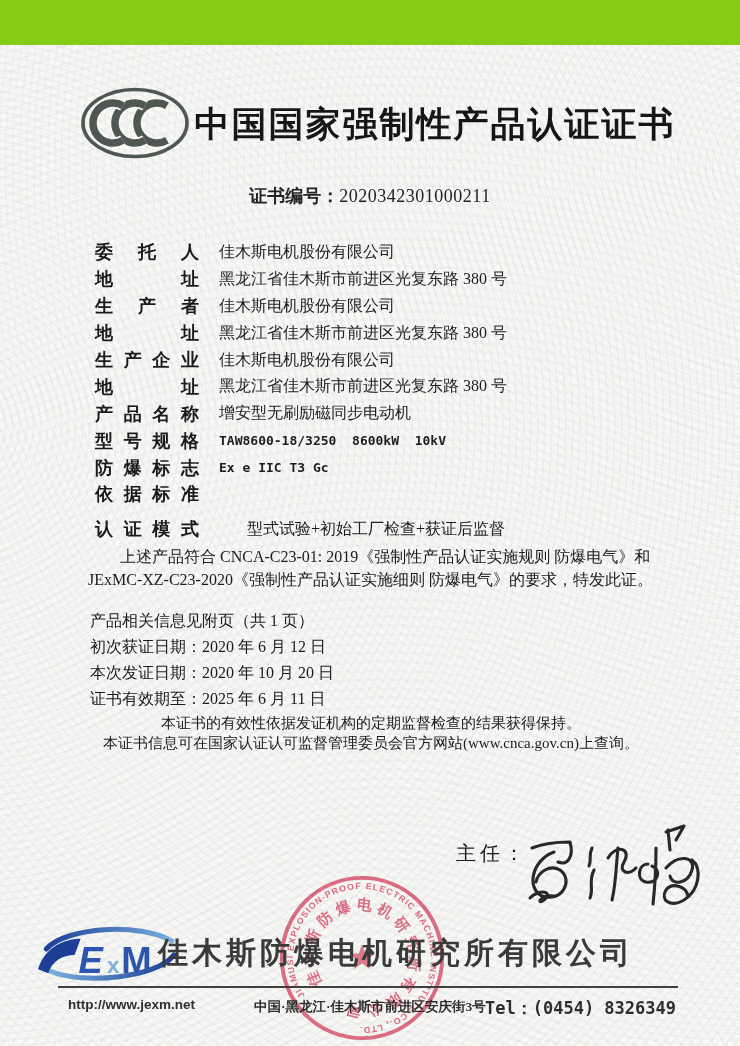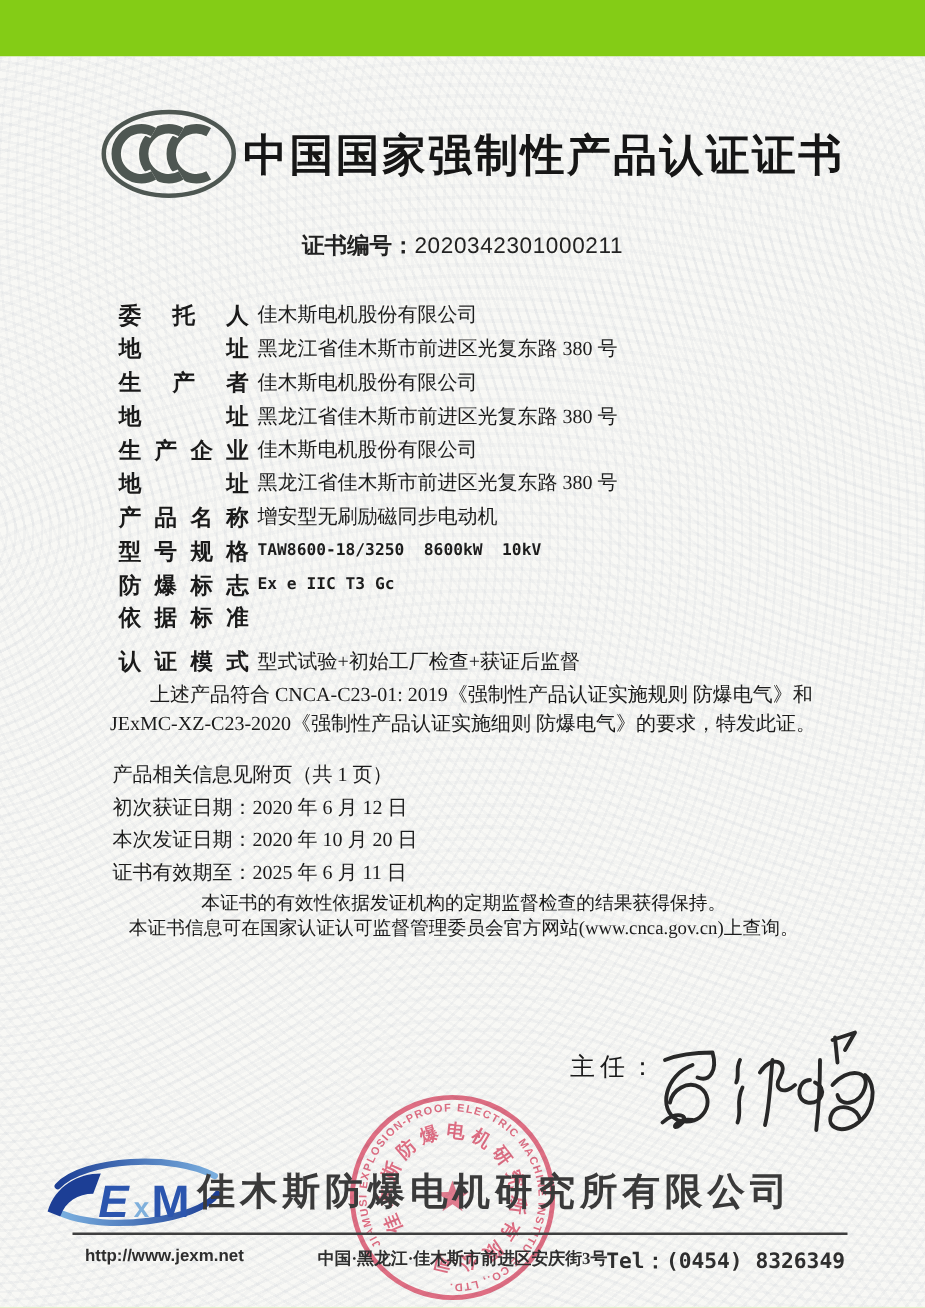--- a/index.html
+++ b/index.html
@@ -19,7 +19,7 @@
          letter-spacing:2px;color:#161616;white-space:nowrap;}
   #certno-line{left:0;top:184px;width:740px;text-align:center;white-space:nowrap;}
   #certno-line .lbl{font-family:"Liberation Sans",sans-serif;font-weight:700;font-size:18px;color:#222;}
-  #certno-line .num{font-family:Liberation Sans, sans-serif;font-size:18px;letter-spacing:0.5px;color:#222;}
+  #certno-line .num{font-family:Liberation Serif, serif;font-size:18px;letter-spacing:0.5px;color:#222;}
 
   
   #rows{left:95px;top:239px;width:570px;}

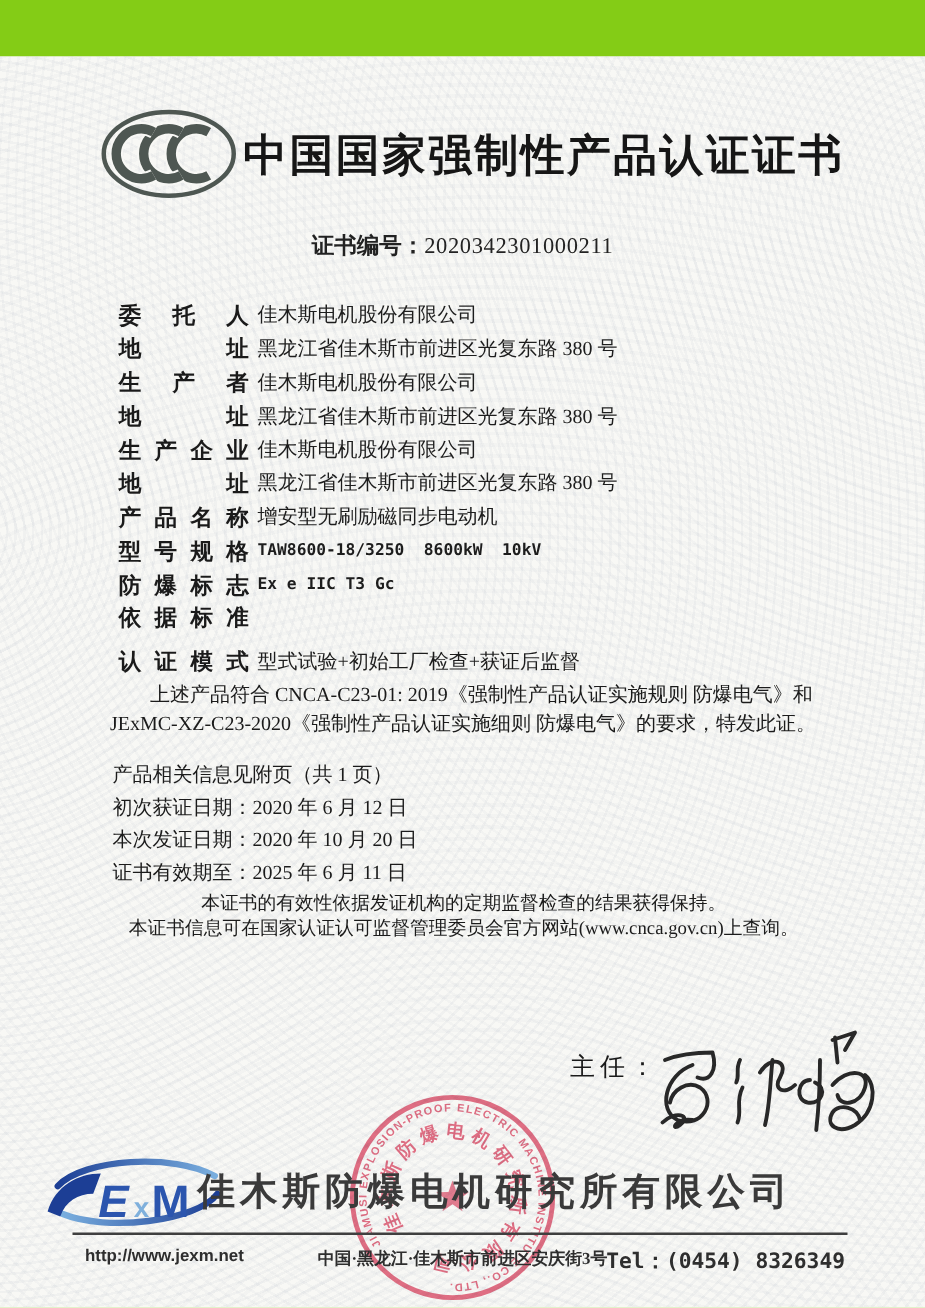--- a/index.html
+++ b/index.html
@@ -27,7 +27,7 @@
   .row.gap{margin-top:8px;}
   .flabel{display:inline-block;width:104px;font-size:18px;font-weight:600;color:#1a1a1a;
           text-align:justify;text-align-last:justify;text-justify:inter-ideograph;}
-  .fvalue{margin-left:7px;font-size:16px;font-weight:500;white-space:pre;color:#1d1d1d;}
+  .fvalue{margin-left:20px;font-size:16px;font-weight:500;white-space:pre;color:#1d1d1d;}
   .fvalue.latin{font-family:"DejaVu Sans Mono",monospace;font-size:13px;font-weight:600;letter-spacing:0;}
 
   

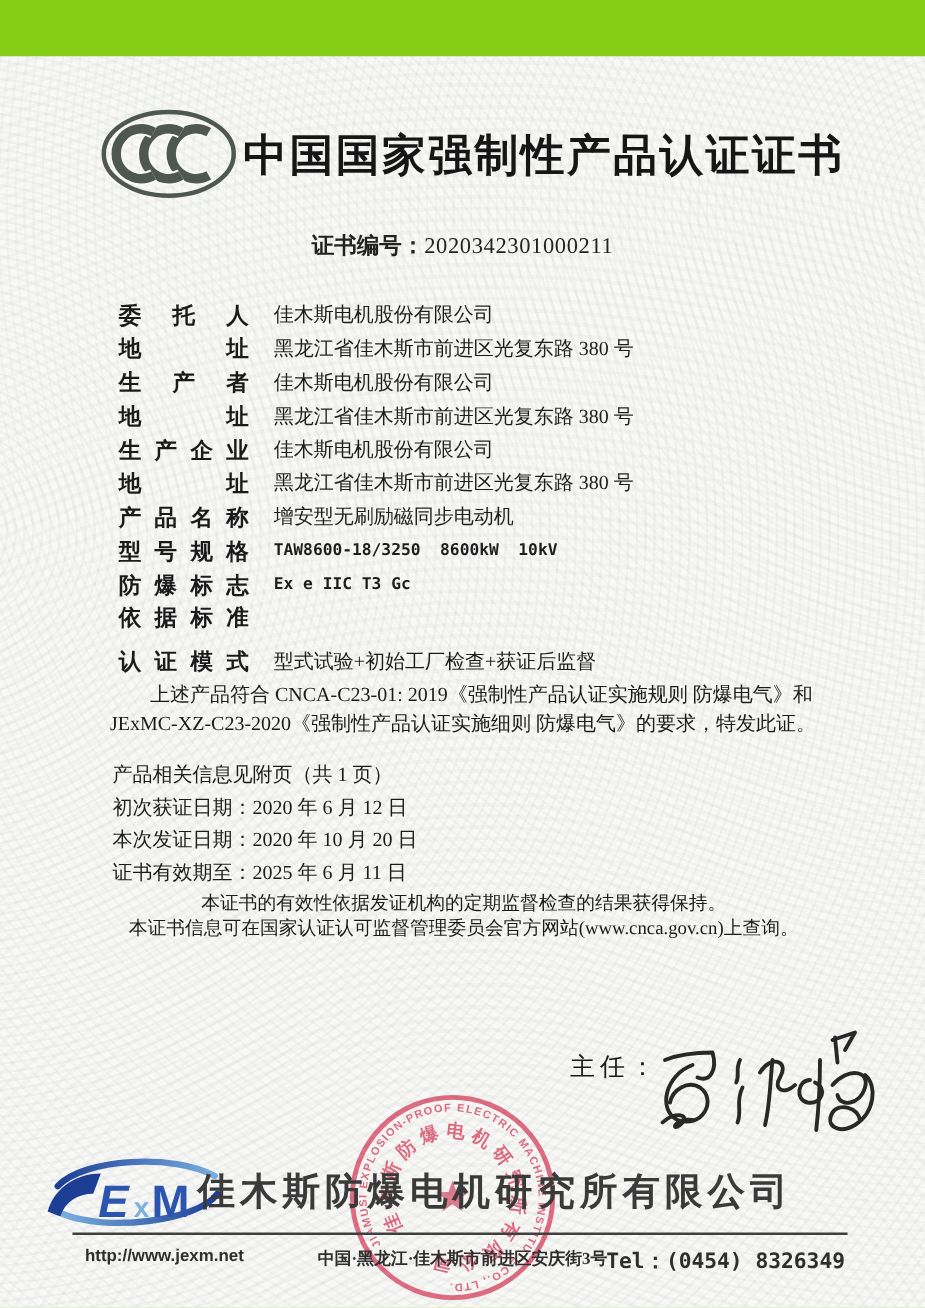--- a/index.html
+++ b/index.html
@@ -24,7 +24,7 @@
   
   #rows{left:95px;top:239px;width:570px;}
   .row{height:26.9px;display:flex;align-items:center;}
-  .row.gap{margin-top:8px;}
+  .row.gap{margin-top:8px;gap:28px;}
   .flabel{display:inline-block;width:104px;font-size:18px;font-weight:600;color:#1a1a1a;
           text-align:justify;text-align-last:justify;text-justify:inter-ideograph;}
   .fvalue{margin-left:20px;font-size:16px;font-weight:500;white-space:pre;color:#1d1d1d;}

